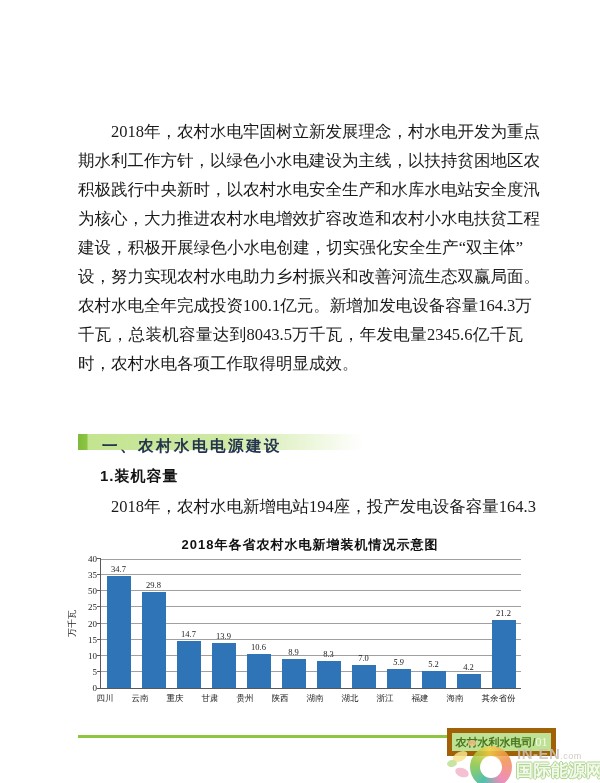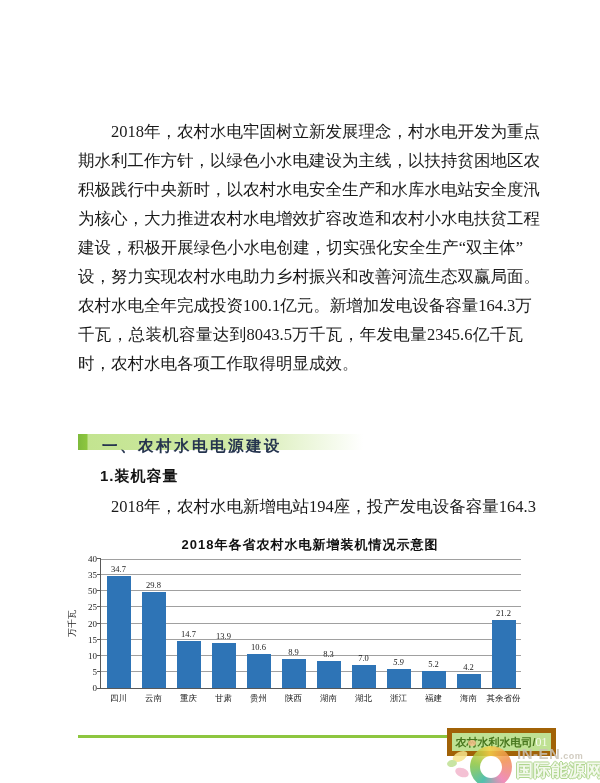--- a/index.html
+++ b/index.html
@@ -61,7 +61,7 @@
     position:absolute;width:35px;text-align:center;font-size:8.5px;color:#222;
   }
   .xtick-label{
-    position:absolute;top:134px;width:44px;text-align:center;
+    position:absolute;top:134px;width:44px;
     font-size:8.5px;color:#222;white-space:nowrap;
   }
   .footer-line{position:absolute;left:78px;top:735px;width:370px;height:3px;background:#8dc63f;}

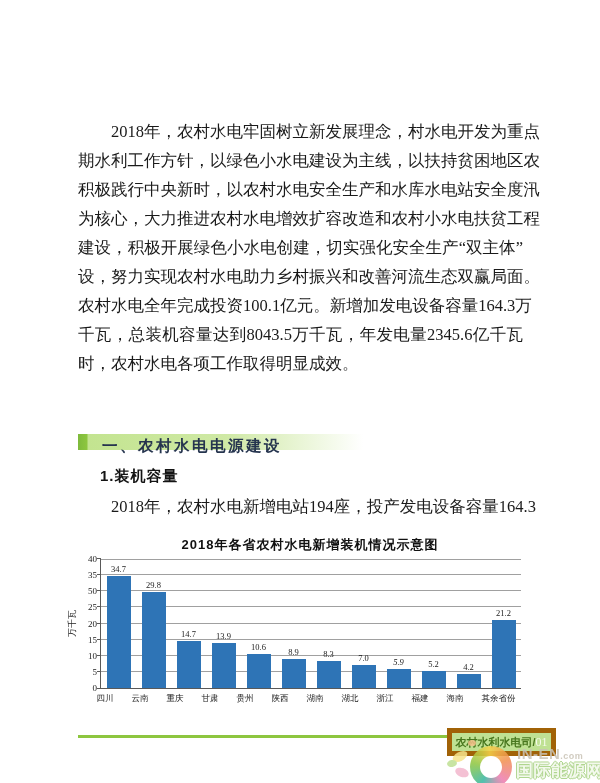--- a/index.html
+++ b/index.html
@@ -93,7 +93,7 @@
     font-family:"Liberation Sans","DejaVu Sans",sans-serif;font-weight:bold;
     font-size:15px;color:#c9c3b6;letter-spacing:0.5px;white-space:nowrap;
   }
-  .wm-brand .suffix{font-size:9px;font-weight:bold;}
+  .wm-brand .suffix{font-size:9px;font-weight:normal;}
   .wm-cn{
     position:absolute;left:72px;top:19px;
     font-family:"Liberation Sans","DejaVu Sans",sans-serif;font-weight:bold;

